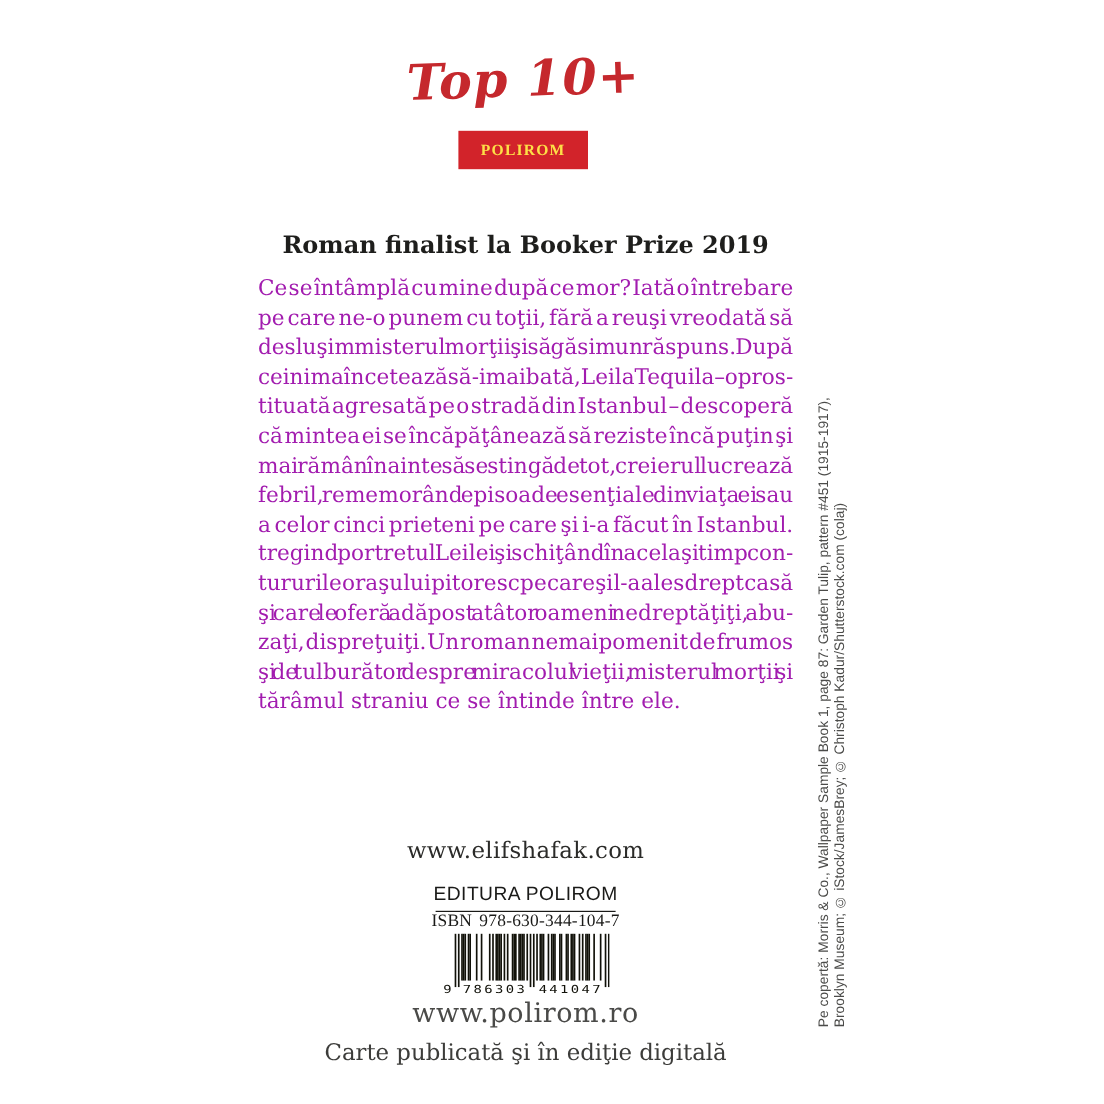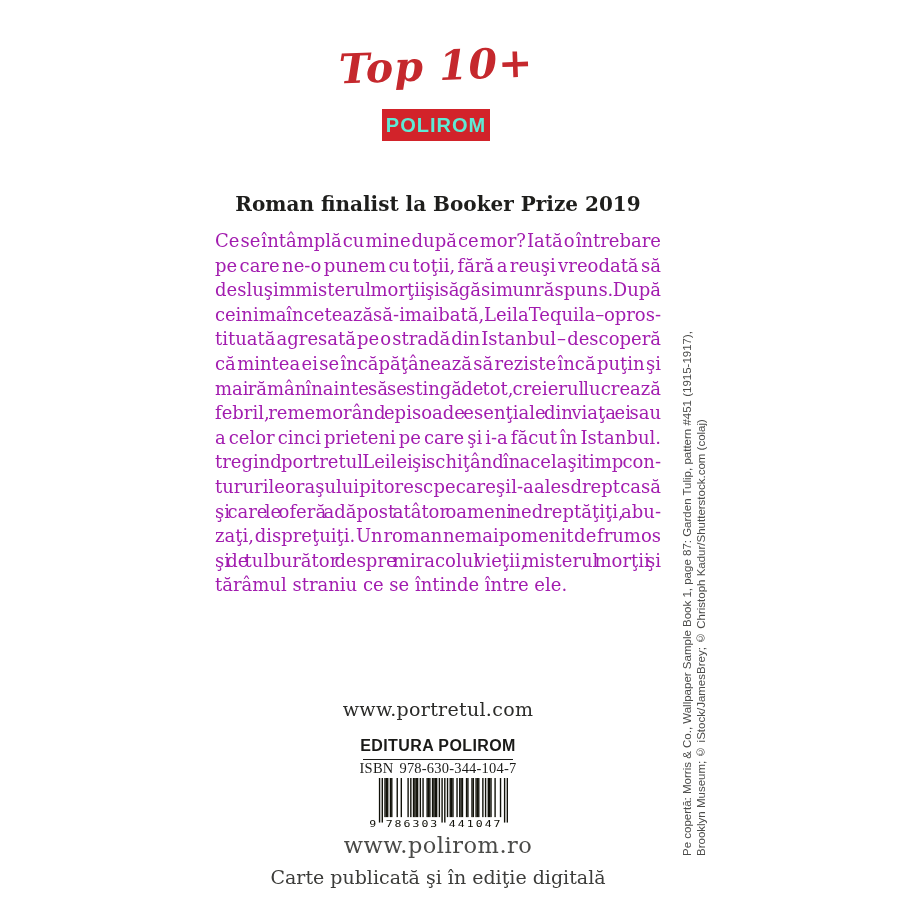--- a/index.html
+++ b/index.html
@@ -36,9 +36,9 @@
     display: flex; align-items: center; justify-content: center;
   }
   .polirom-box span {
-    font-family: Liberation Sans, sans-serif;
-    font-weight: bold; font-size: 20px; letter-spacing: 1px;
-    color: #5eead4;
+    font-family: Liberation Serif, serif;
+    font-weight: bold; font-size: 13px; letter-spacing: 1px;
+    color: #fde047;
   }
 
   

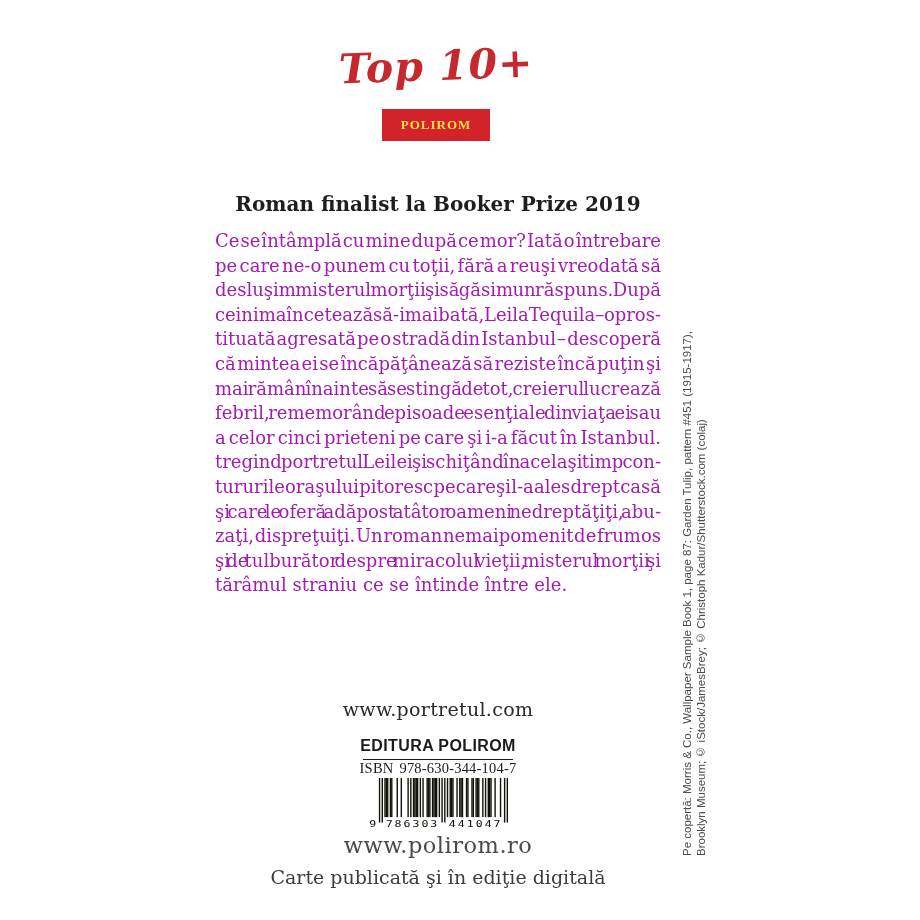--- a/index.html
+++ b/index.html
@@ -135,7 +135,7 @@
   </div>
 
 <div class="footer">
-  <div class="site-author">www.portretul.com</div>
+  <div class="site-author">www.elifshafak.com</div>
   <div class="editura">EDITURA POLIROM</div>
   <div class="isbn-block">
     <div class="isbn-rule"></div>

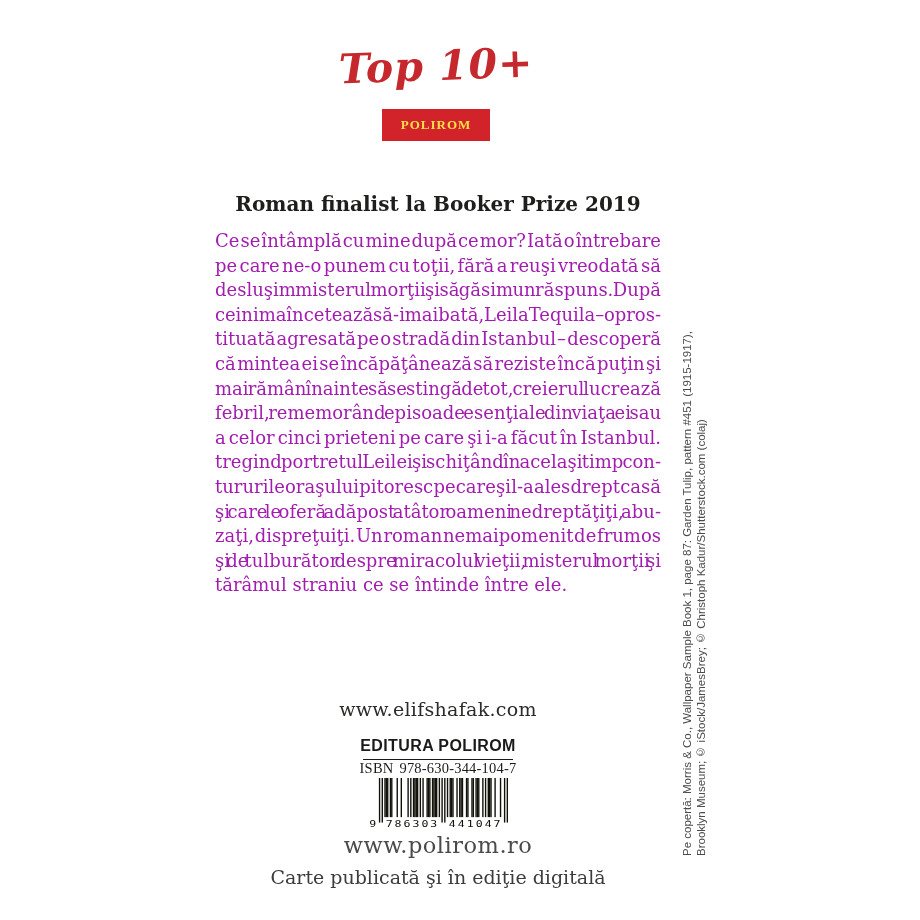--- a/index.html
+++ b/index.html
@@ -69,7 +69,7 @@
   .editura {
     margin-top: 17px;
     font-family: "Liberation Sans", sans-serif;
-    font-weight: bold; font-size: 16px; letter-spacing: 0.4px;
+    font-weight: normal; font-size: 16px; letter-spacing: 0.4px;
     color: #1a1a18;
   }
   .isbn-block { margin-top: 4px; display: inline-block; }

